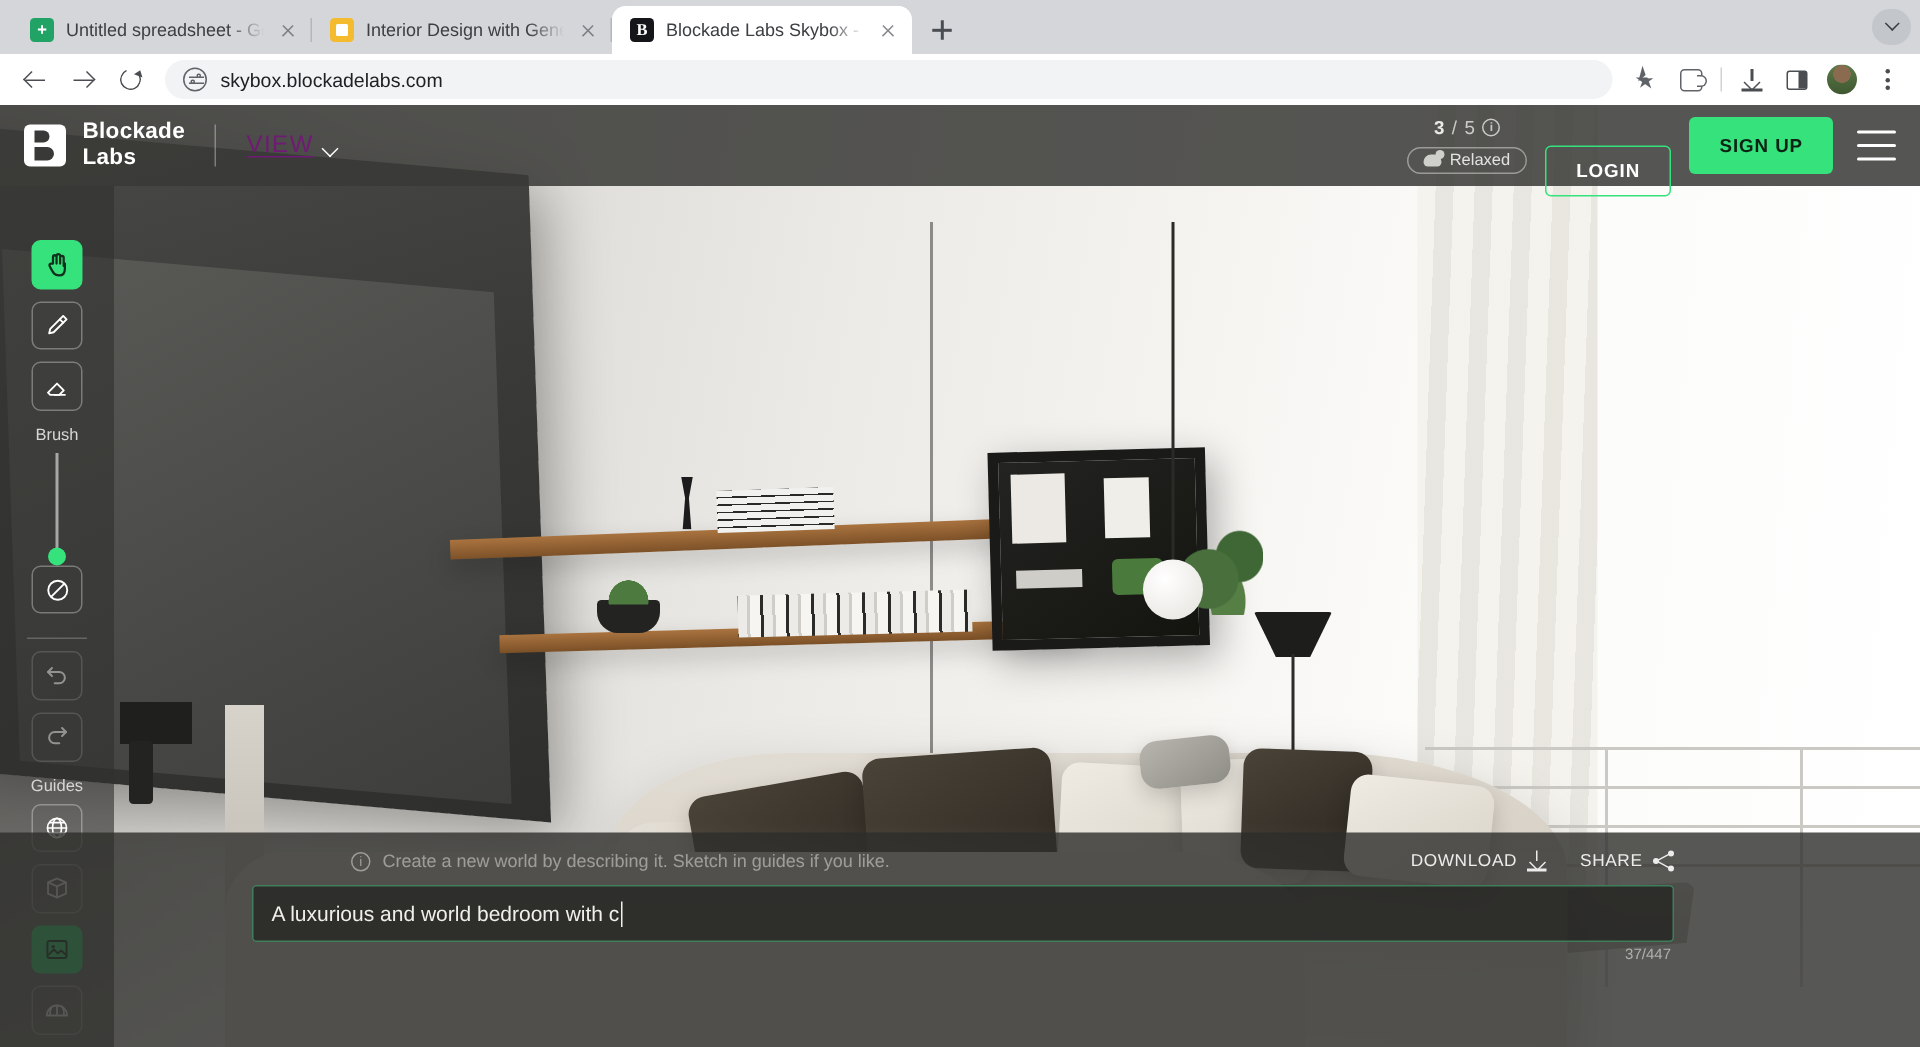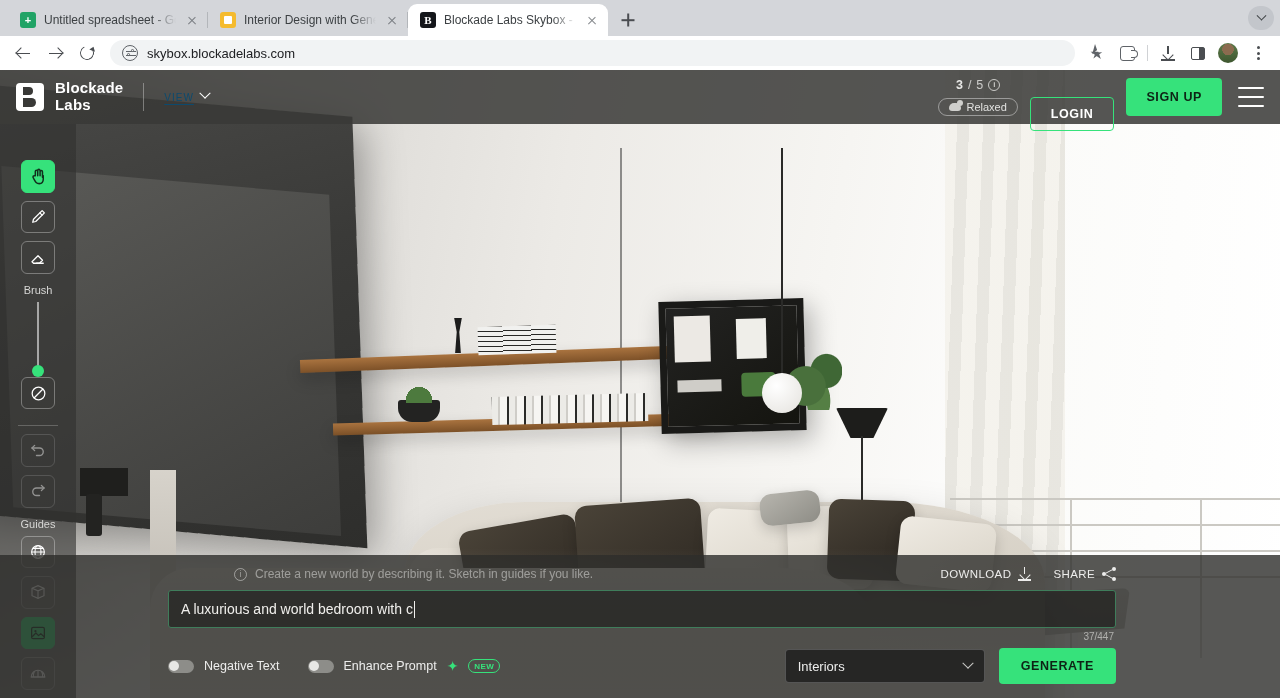--- a/index.html
+++ b/index.html
@@ -326,7 +326,7 @@
   }
   .logo-txt { color:#fff; font-size:15px; font-weight:bold; line-height:1.12; letter-spacing:.2px; }
   .bar-div { width:1px; height:28px; background: rgba(255,255,255,.34); margin: 0 20px; }
-  .view-btn { display:flex; align-items:flex-start; gap:7px; color:#0c4a6e; font-size:10px; letter-spacing:1px; }
+  .view-btn { display:flex; align-items:flex-end; gap:7px; color:#701a75; font-size:16px; letter-spacing:1px; }
   .view-btn span { text-decoration: underline; text-underline-offset: 3px; }
   .cv {
     width:8px; height:8px; border-right:1.7px solid #fff; border-bottom:1.7px solid #fff;

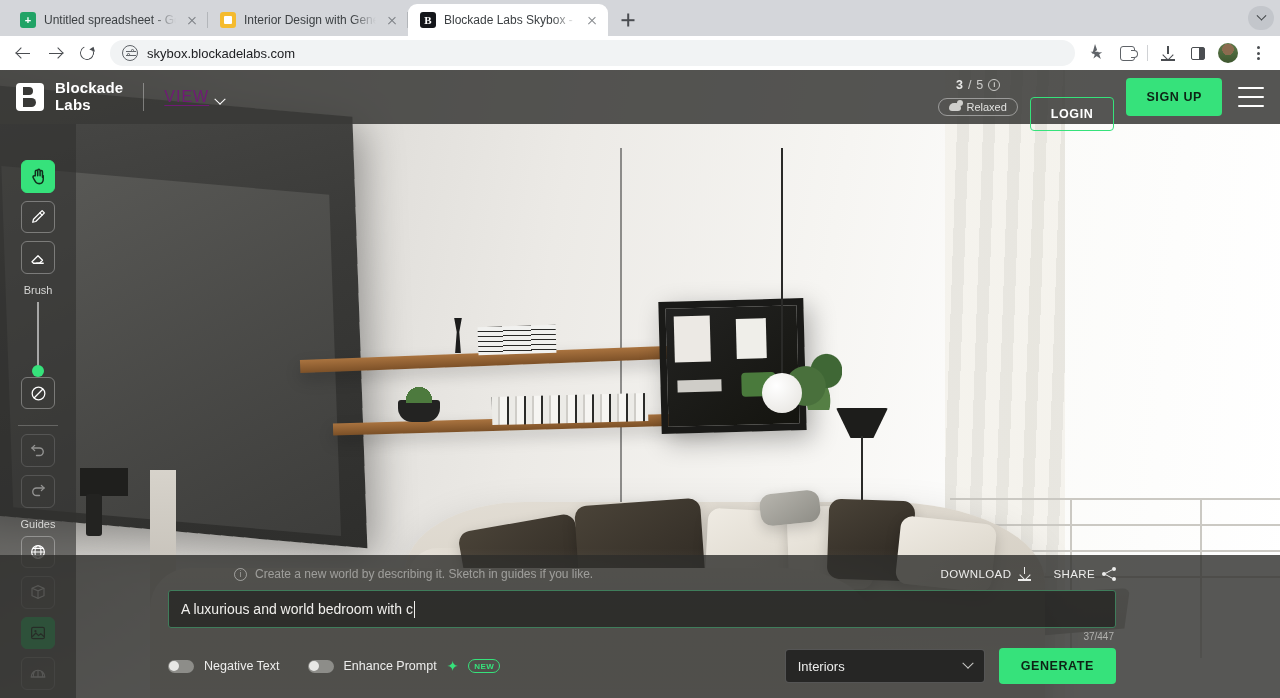--- a/index.html
+++ b/index.html
@@ -723,29 +723,6 @@
         <div class="counter">37/447</div>
       </div>
 
-      <div class="panel-bot">
-        <div class="toggle-row">
-          <div class="toggle">
-              <i></i>
-            </div>
-          <div class="toggle-lbl">Negative Text</div>
-        </div>
-        <div class="toggle-row">
-          <div class="toggle">
-              <i></i>
-            </div>
-          <div class="toggle-lbl">Enhance Prompt</div>
-          <div class="sparkle">✦</div>
-          <div class="newbadge">NEW</div>
-        </div>
-        <div class="panel-bot-right">
-          <div class="select">
-            <span>Interiors</span>
-            <div class="cv2"></div>
-          </div>
-          <button class="btn-generate">GENERATE</button>
-        </div>
-      </div>
     </div>
 
   </div>

